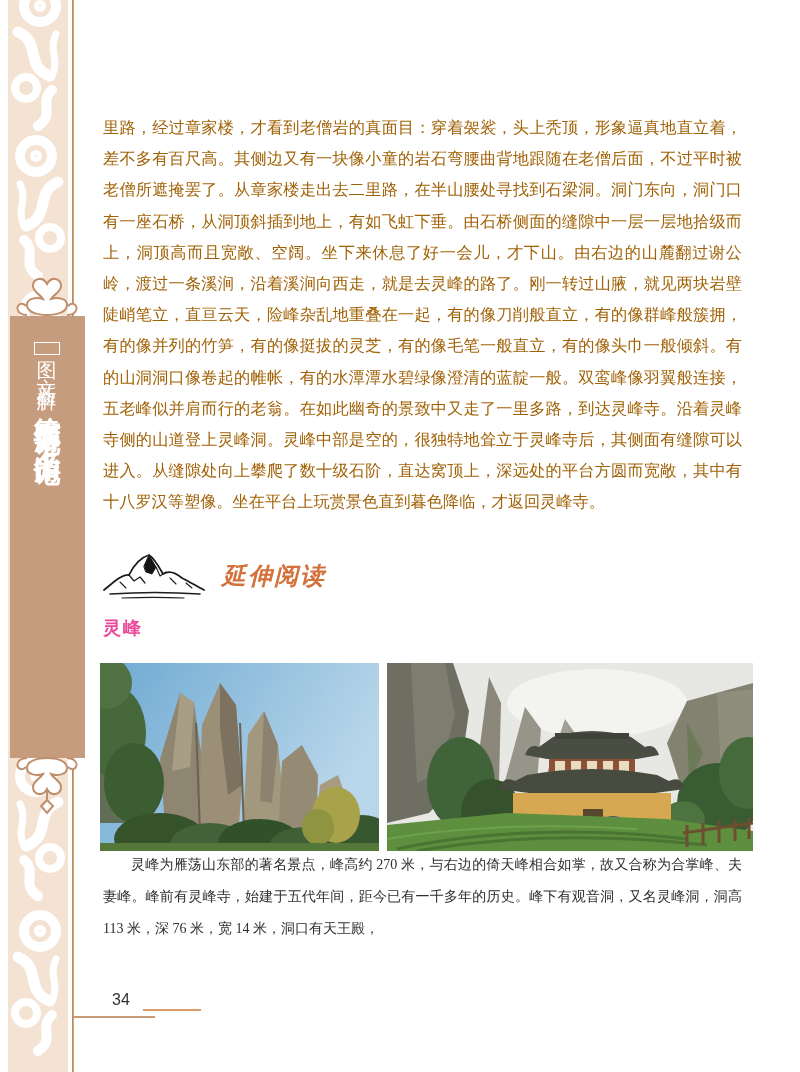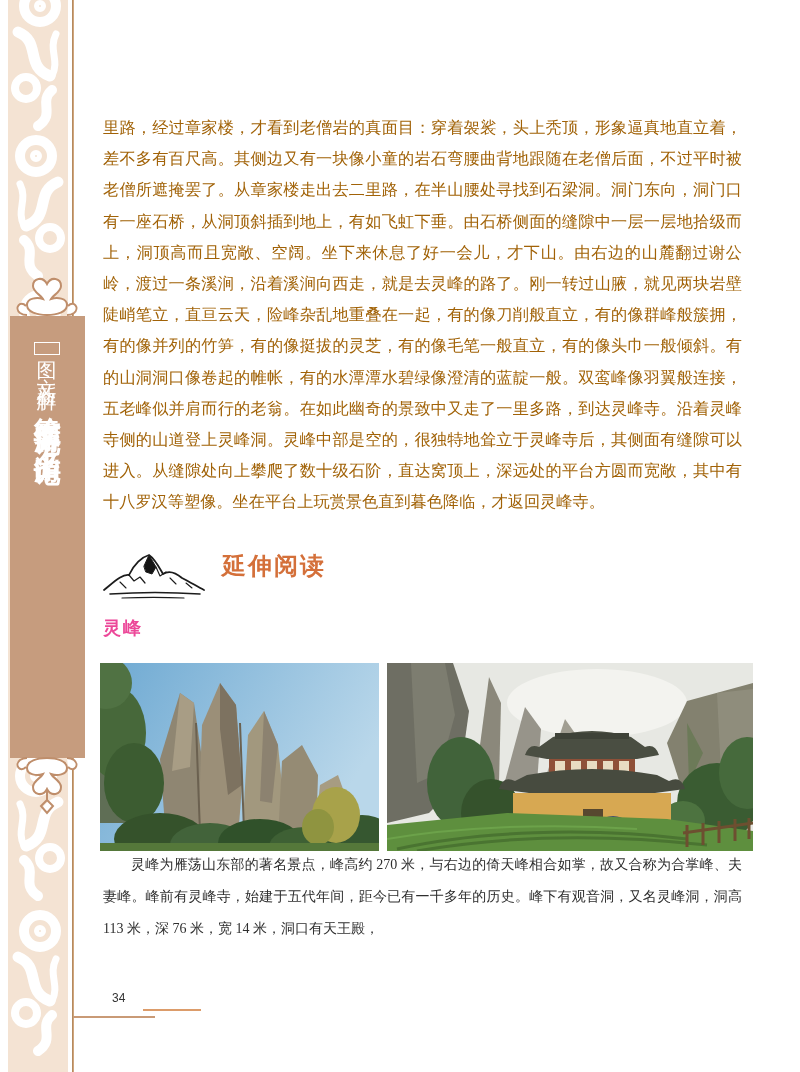--- a/index.html
+++ b/index.html
@@ -53,7 +53,7 @@
 
   .ext-header {
     position: absolute; left: 100px; top: 550px;
-    display: flex; align-items: flex-start;
+    display: flex; align-items: center; font-style: italic;
   }
   .ext-label {
     margin-left: 14px; font-size: 24px; font-weight: bold; color: #d4703a;

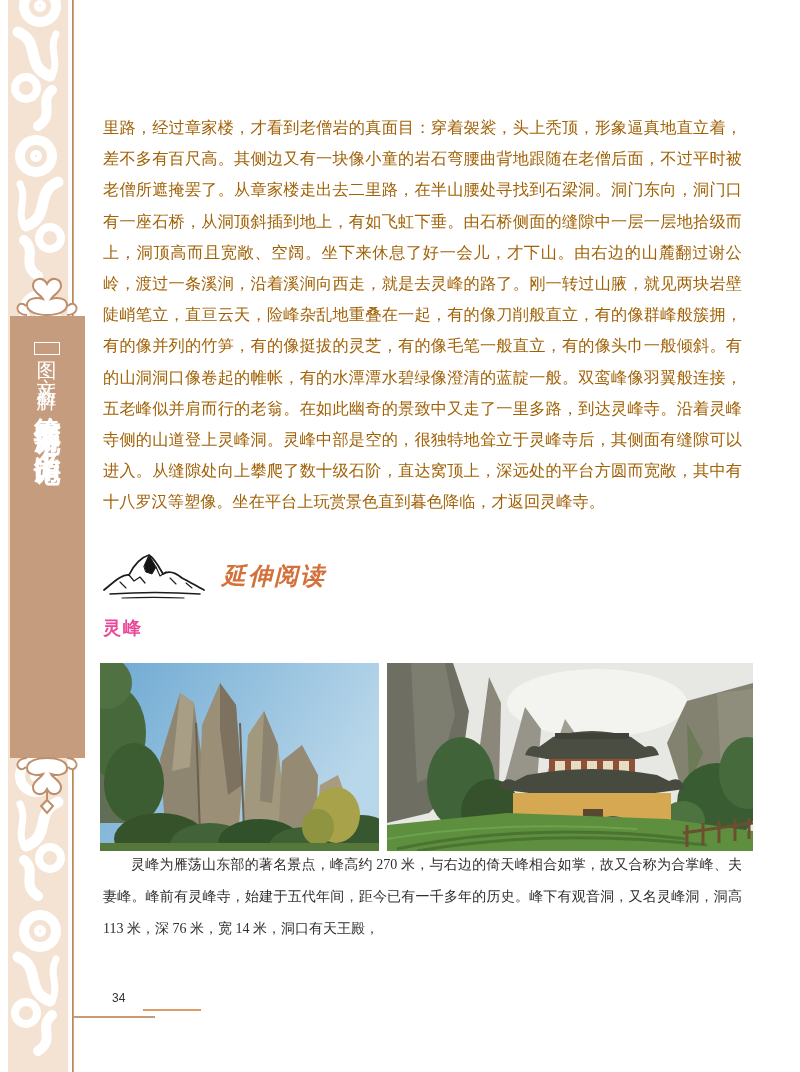--- a/index.html
+++ b/index.html
@@ -85,7 +85,7 @@
   
   .page-number {
     position: absolute; left: 112px; top: 991px;
-    font-size: 12px; color: #333333;
+    font-size: 16px; color: #333333;
   }
   .footer-line-a {
     position: absolute; left: 143px; top: 1009px; width: 58px; height: 2px;

